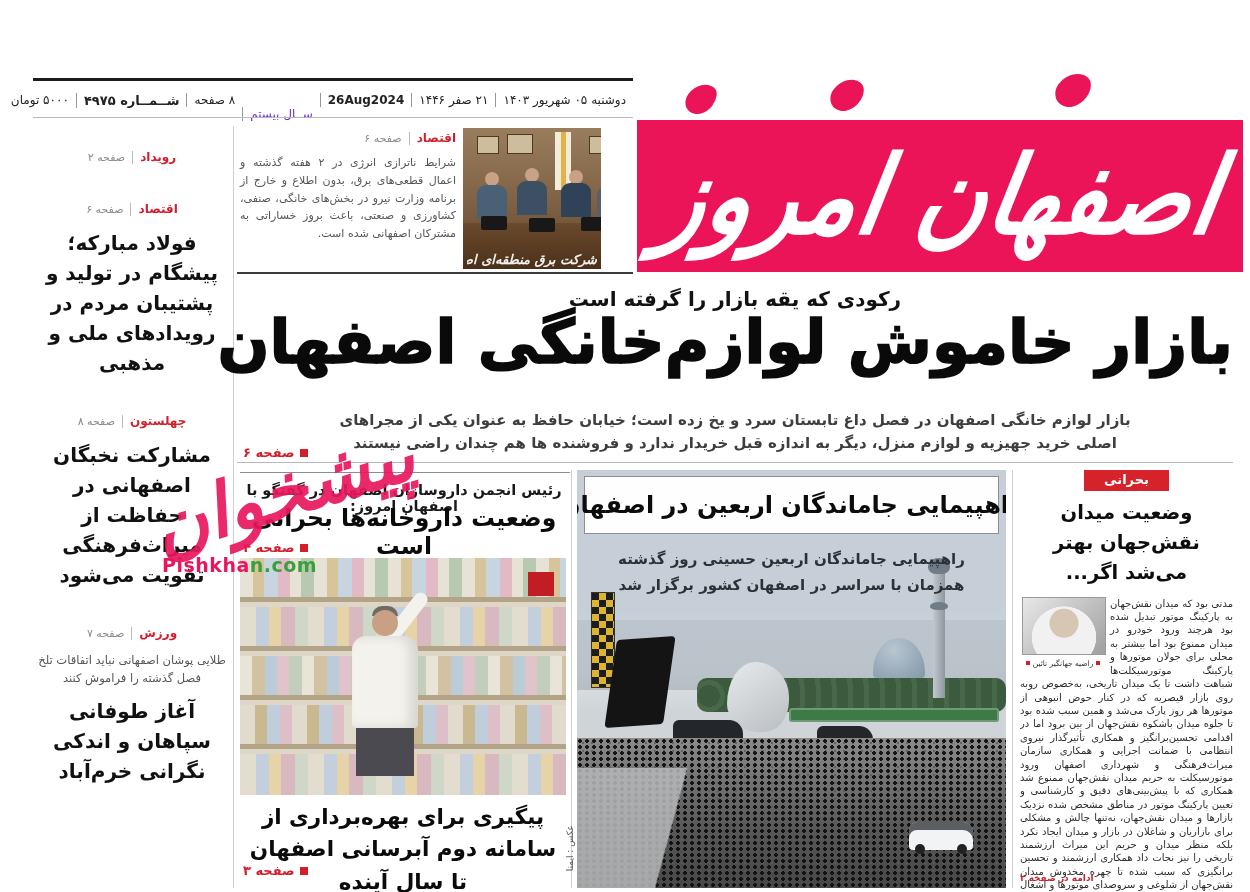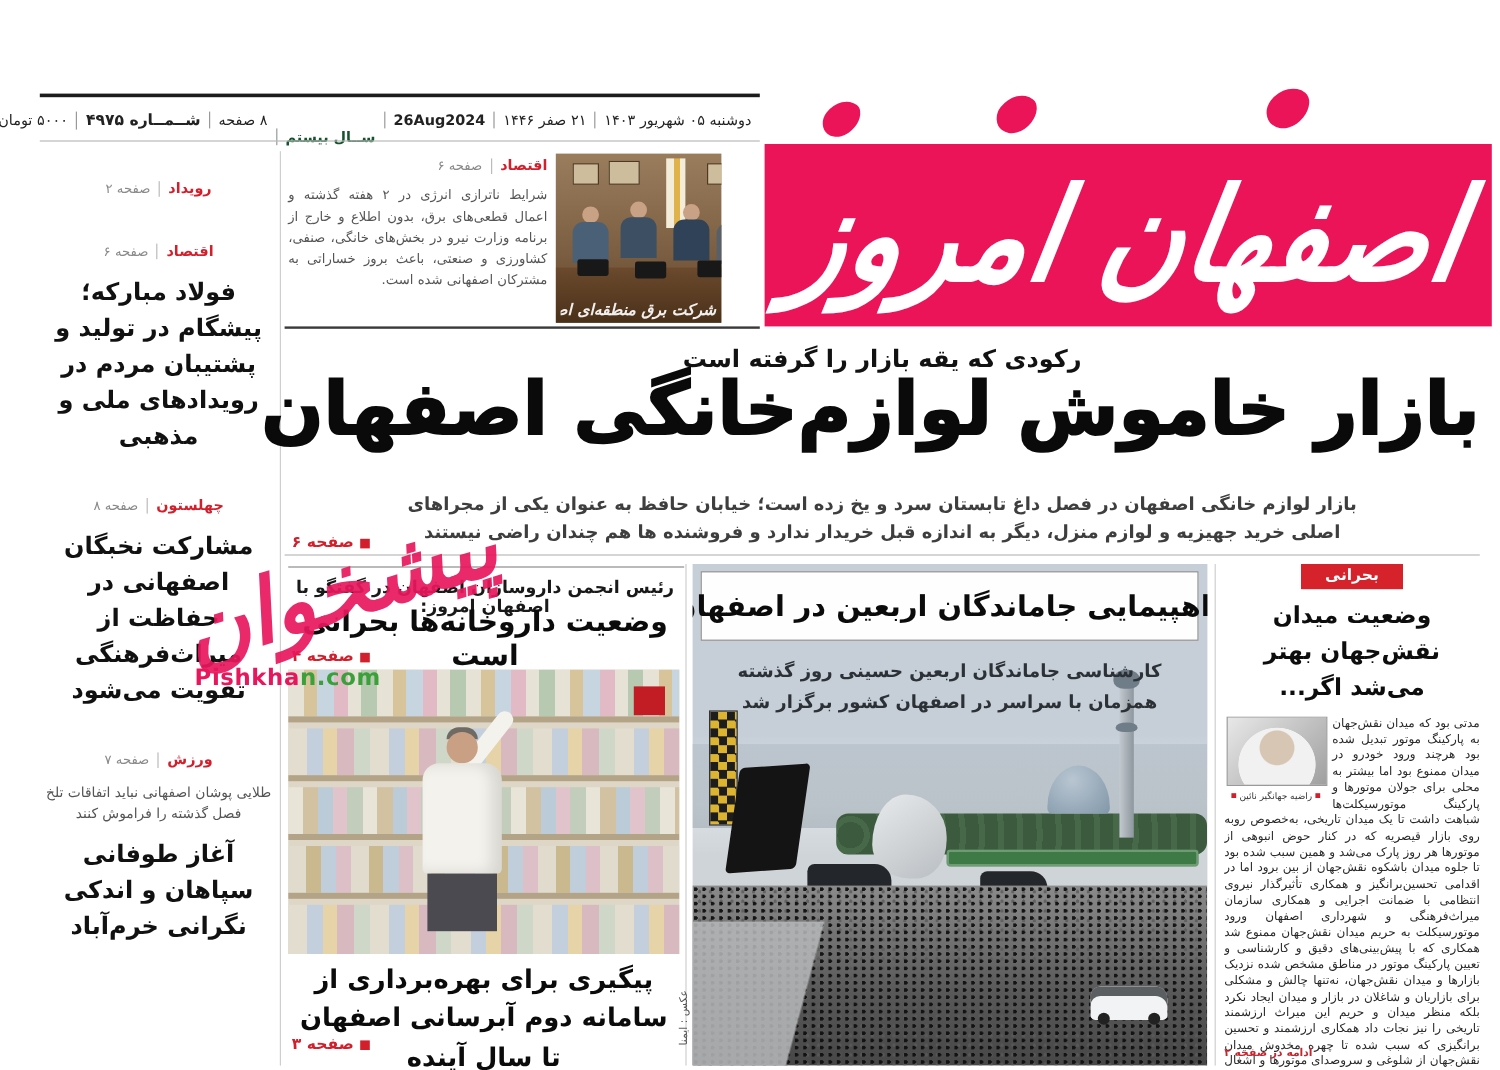--- a/index.html
+++ b/index.html
@@ -15,7 +15,7 @@
   .dateline { display:flex; align-items:center; justify-content:space-between; font-size:12px; color:#222; }
   .dateline .dl-item { padding:0 7px; border-left:1px solid #999; white-space:nowrap; }
   .dateline .dl-item:last-child { border-left:none; padding-left:0; }
-  .dl-red { color:#14532d; font-weight:bold;margin-top:28px; }
+  .dl-red { color:#6d28d9; font-weight:normal;margin-top:28px; }
   .dl-bold { font-weight:bold; }
   .dl-issue { font-weight:bold; font-size:13px;text-align:right; }
 

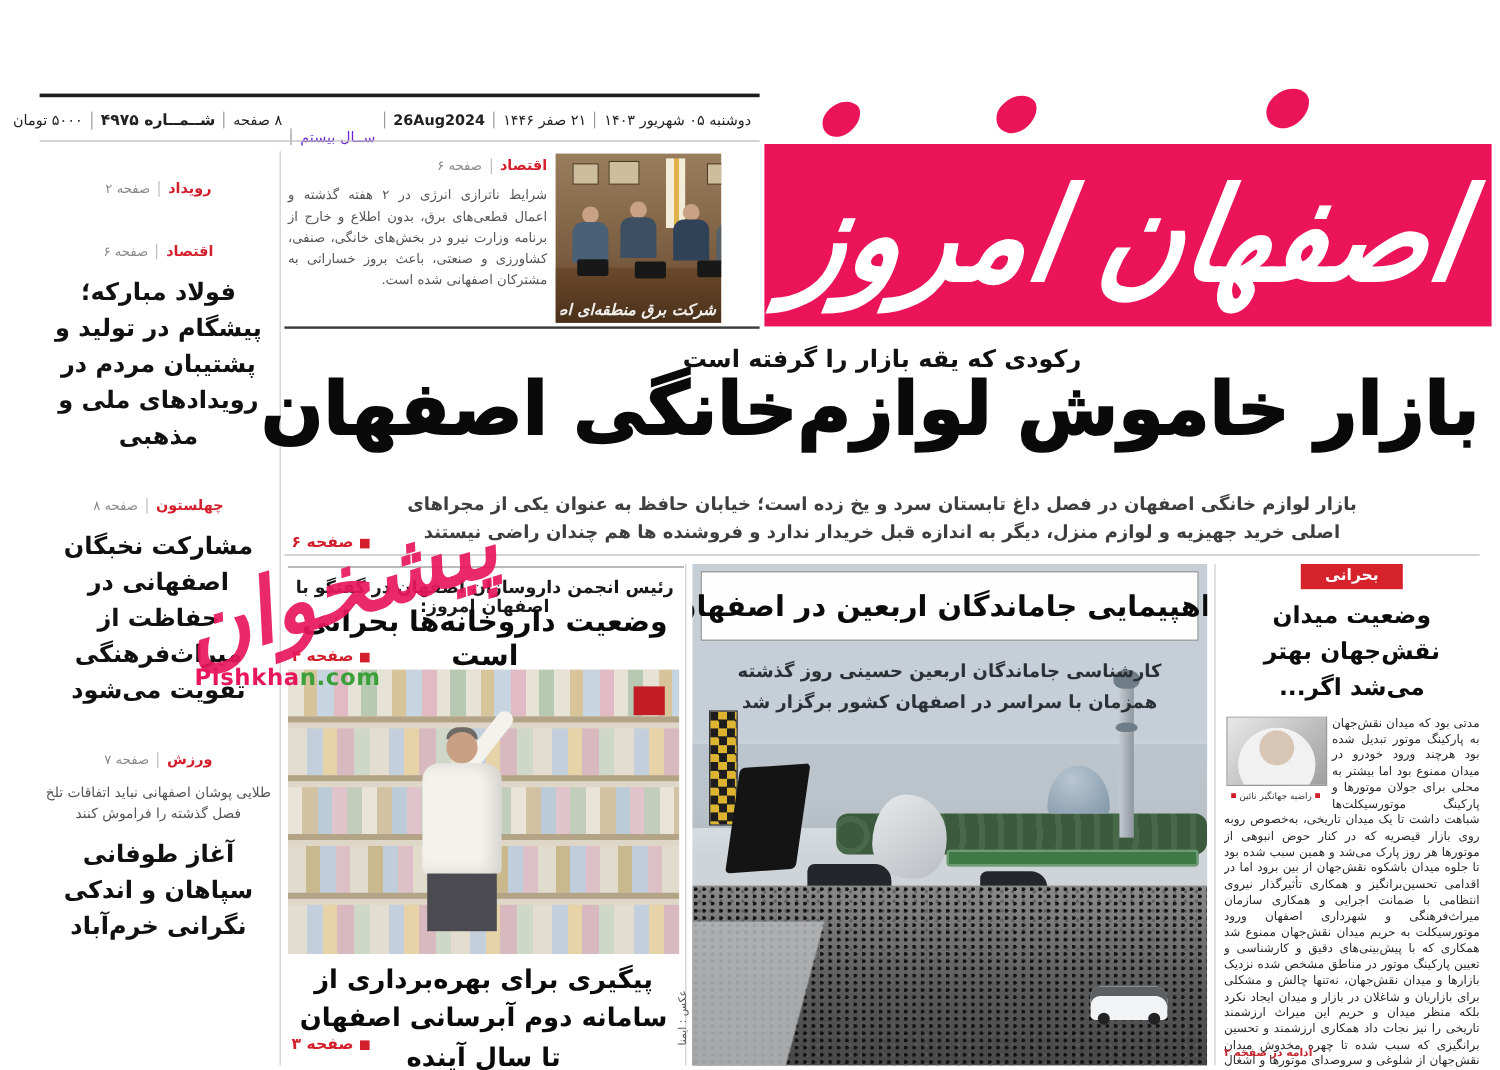--- a/index.html
+++ b/index.html
@@ -267,7 +267,7 @@
     <div class="arb-title fa">راهپیمایی جاماندگان اربعین در اصفهان</div>
   </div>
   <div class="arb-sub fa">
-    <div>کارشناسی جاماندگان اربعین حسینی روز گذشته</div>
+    <div>راهپیمایی جاماندگان اربعین حسینی روز گذشته</div>
     <div>همزمان با سراسر در اصفهان کشور برگزار شد</div>
   </div>
 </div>

